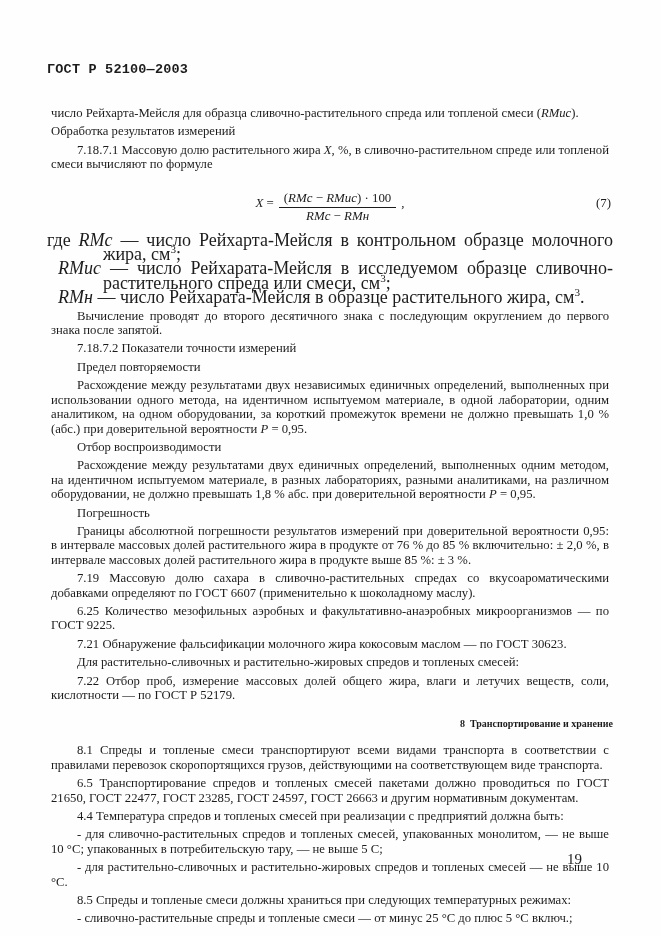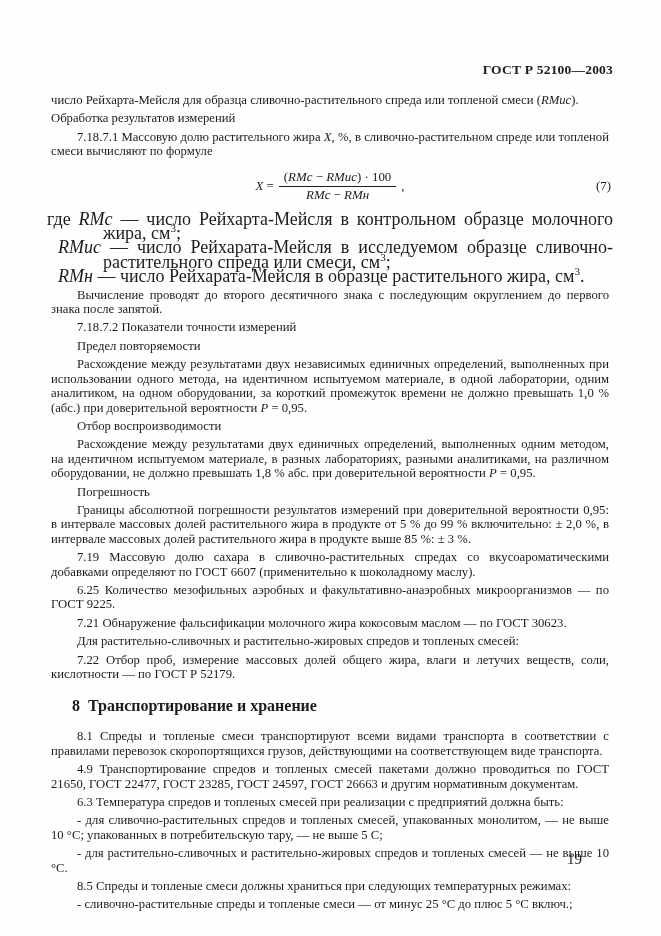--- a/index.html
+++ b/index.html
@@ -23,11 +23,12 @@
     width: 566px;
   }
   .doc-header {
-    text-align: right;
+    text-align: left;
     font-weight: bold;
     font-size: 13.5px;
     letter-spacing: 0.2px;
-    margin-bottom: 15px;
+    margin-bottom: 29px;
+    font-family: Liberation Mono, monospace;
   }
   .para {
     margin: 4px;

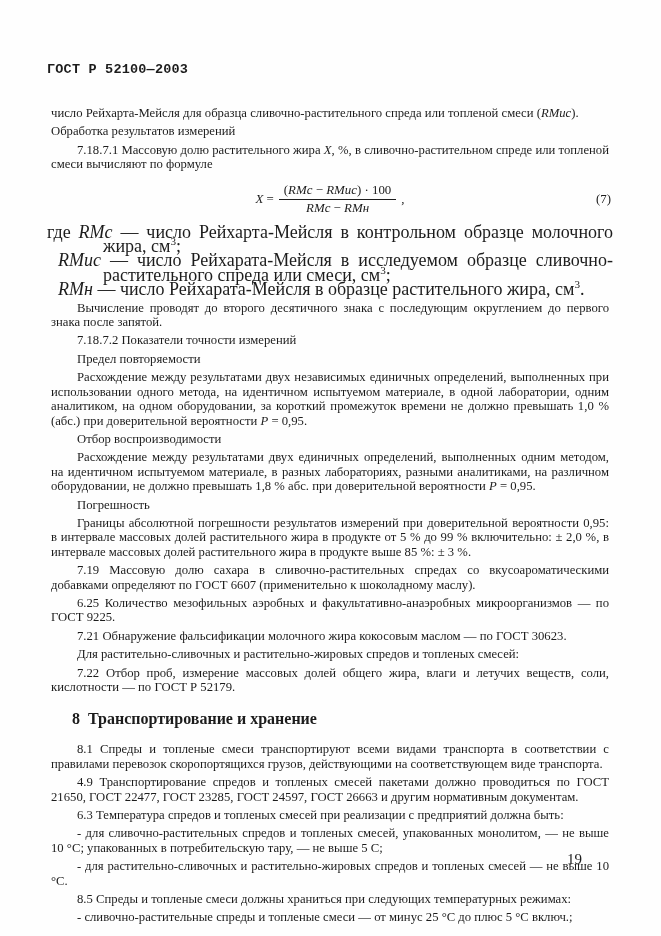--- a/index.html
+++ b/index.html
@@ -82,6 +82,7 @@
   .frac .num {
     padding: 0 5px 1px 5px;
     border-bottom: 1.2px solid #1c1c1c;
+    margin-top: 8px;
   }
   .frac .den {
     padding-top: 1px;

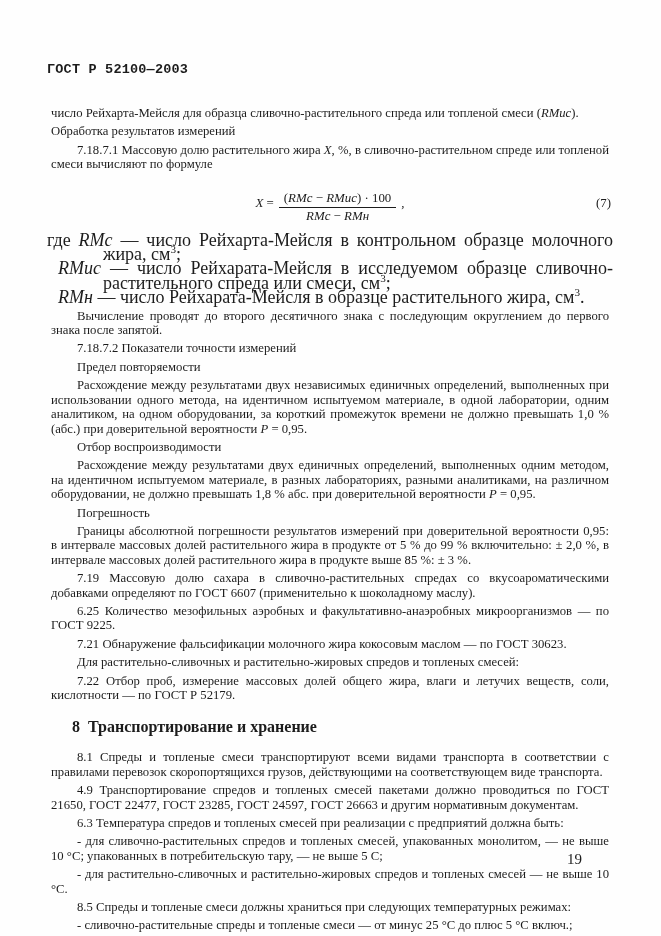--- a/index.html
+++ b/index.html
@@ -128,7 +128,7 @@
         <p class="para indent">Отбор воспроизводимости</p>
         <p class="para indent">Расхождение между результатами двух единичных определений, выполненных одним методом, на идентичном испытуемом материале, в разных лабораториях, разными аналитиками, на различном оборудовании, не должно превышать 1,8 % абс. при доверительной вероятности <i>P</i> = 0,95.</p>
         <p class="para indent">Погрешность</p>
-        <p class="para indent">Границы абсолютной погрешности результатов измерений при доверительной вероятности 0,95: в интервале массовых долей растительного жира в продукте от 5 % до 99 % включительно: ± 2,0 %, в интервале массовых долей растительного жира в продукте выше 85 %: ± 3 %.</p>
+        <p class="para indent">Границы абсолютной погрешности результатов измерений при доверительной вероятности 0,95: в интервале массовых долей растительного жира в продукте от 76 % до 85 % включительно: ± 2,0 %, в интервале массовых долей растительного жира в продукте выше 85 %: ± 3 %.</p>
         <p class="para indent">7.19 Массовую долю сахара в сливочно-растительных спредах со вкусоароматическими добавками определяют по ГОСТ 6607 (применительно к шоколадному маслу).</p>
         <p class="para indent">6.25 Количество мезофильных аэробных и факультативно-анаэробных микроорганизмов — по ГОСТ 9225.</p>
         <p class="para indent">7.21 Обнаружение фальсификации молочного жира кокосовым маслом — по ГОСТ 30623.</p>

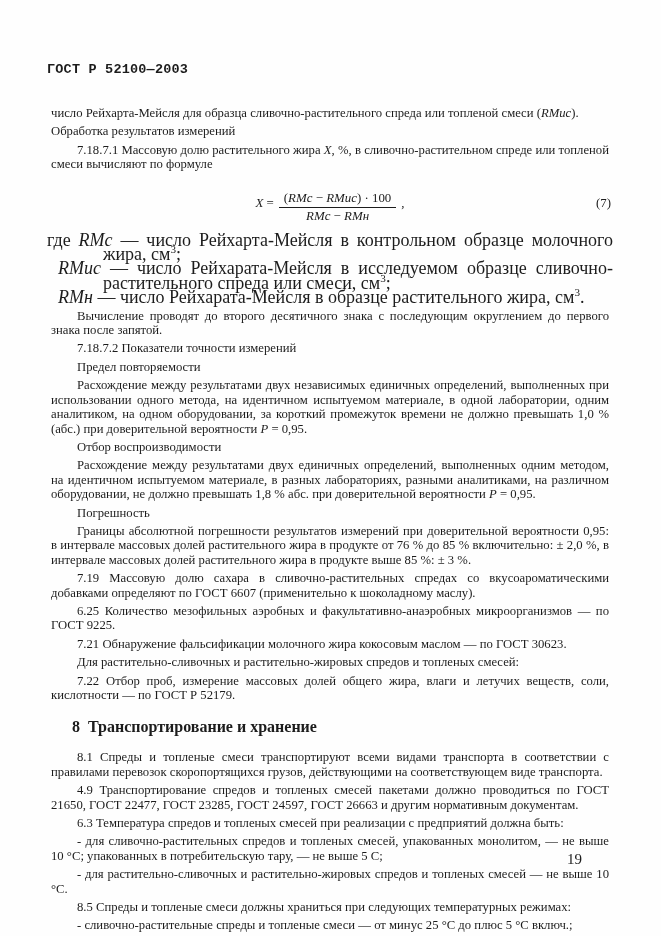--- a/index.html
+++ b/index.html
@@ -56,11 +56,11 @@
     vertical-align: super;
   }
   .section-heading {
-    font-size: 16px;
+    font-size: 10px;
     font-weight: bold;
     margin: 16px 0 14px 0;
     padding-left: 25px;
-    text-align: left;
+    text-align: right;
   }
   .formula-row {
     position: relative;

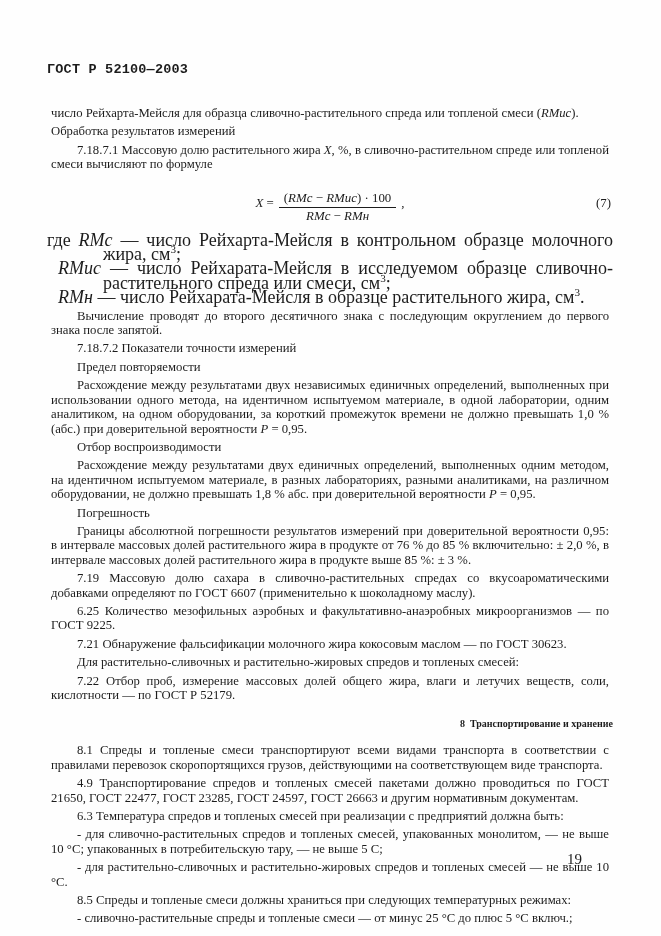--- a/index.html
+++ b/index.html
@@ -136,7 +136,7 @@
         <p class="para indent">7.22 Отбор проб, измерение массовых долей общего жира, влаги и летучих веществ, соли, кислотности — по ГОСТ Р 52179.</p>
         <h2 class="section-heading">8&nbsp; Транспортирование и хранение</h2>
         <p class="para indent">8.1 Спреды и топленые смеси транспортируют всеми видами транспорта в соответствии с правилами перевозок скоропортящихся грузов, действующими на соответствующем виде транспорта.</p>
-        <p class="para indent">4.9 Транспортирование спредов и топленых смесей пакетами должно проводиться по ГОСТ 21650, ГОСТ 22477, ГОСТ 23285, ГОСТ 24597, ГОСТ 26663 и другим нормативным документам.</p>
+        <p class="para indent">6.5 Транспортирование спредов и топленых смесей пакетами должно проводиться по ГОСТ 21650, ГОСТ 22477, ГОСТ 23285, ГОСТ 24597, ГОСТ 26663 и другим нормативным документам.</p>
         <p class="para indent">6.3 Температура спредов и топленых смесей при реализации с предприятий должна быть:</p>
         <p class="para indent">- для сливочно-растительных спредов и топленых смесей, упакованных монолитом, — не выше 10 °С; упакованных в потребительскую тару, — не выше 5 С;</p>
         <p class="para indent">- для растительно-сливочных и растительно-жировых спредов и топленых смесей — не выше 10 °С.</p>

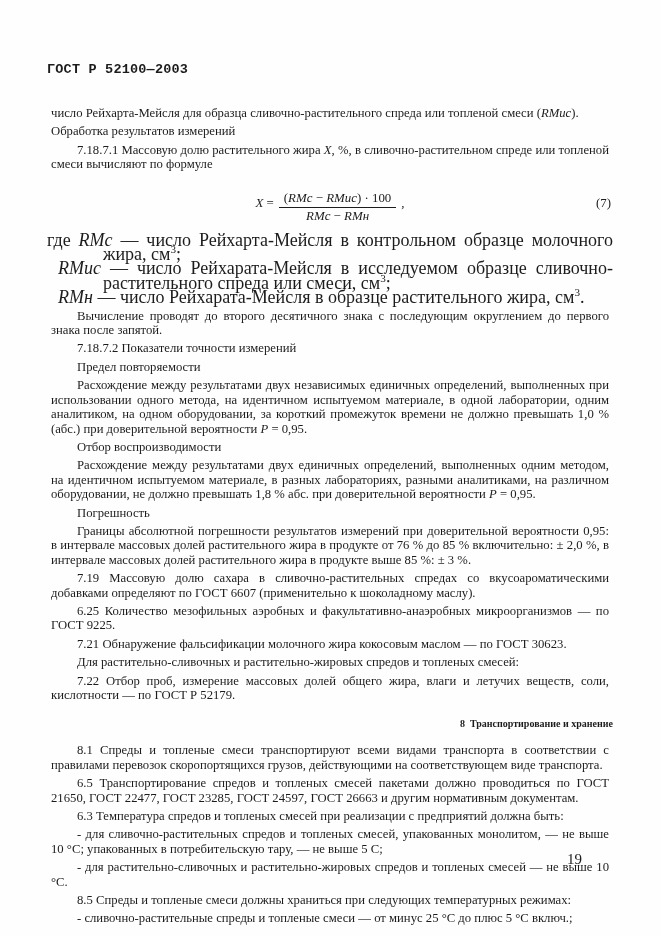--- a/index.html
+++ b/index.html
@@ -137,7 +137,7 @@
         <h2 class="section-heading">8&nbsp; Транспортирование и хранение</h2>
         <p class="para indent">8.1 Спреды и топленые смеси транспортируют всеми видами транспорта в соответствии с правилами перевозок скоропортящихся грузов, действующими на соответствующем виде транспорта.</p>
         <p class="para indent">6.5 Транспортирование спредов и топленых смесей пакетами должно проводиться по ГОСТ 21650, ГОСТ 22477, ГОСТ 23285, ГОСТ 24597, ГОСТ 26663 и другим нормативным документам.</p>
-        <p class="para indent">6.3 Температура спредов и топленых смесей при реализации с предприятий должна быть:</p>
+        <p class="para indent">4.4 Температура спредов и топленых смесей при реализации с предприятий должна быть:</p>
         <p class="para indent">- для сливочно-растительных спредов и топленых смесей, упакованных монолитом, — не выше 10 °С; упакованных в потребительскую тару, — не выше 5 С;</p>
         <p class="para indent">- для растительно-сливочных и растительно-жировых спредов и топленых смесей — не выше 10 °С.</p>
         <p class="para indent">8.5 Спреды и топленые смеси должны храниться при следующих температурных режимах:</p>

